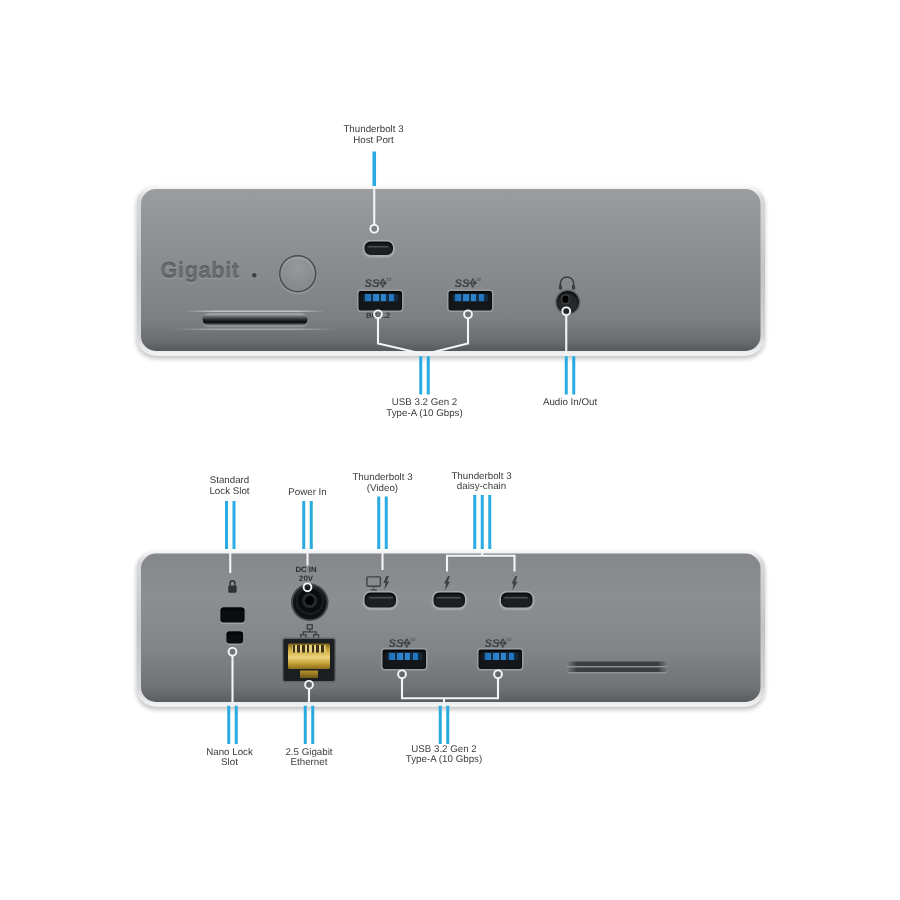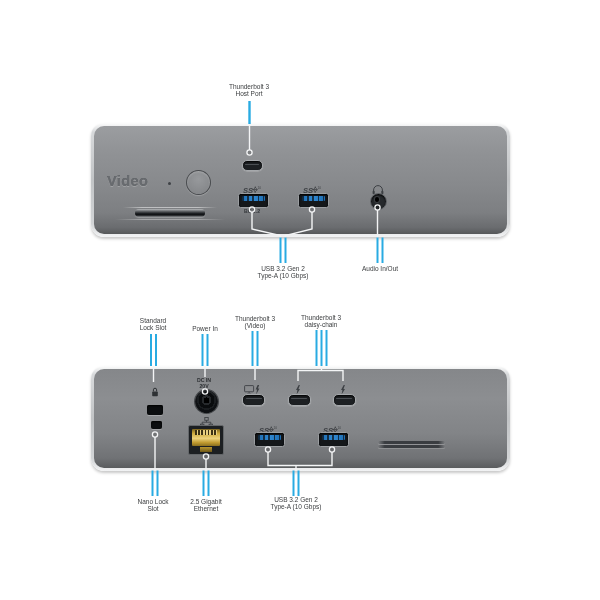--- a/index.html
+++ b/index.html
@@ -78,7 +78,7 @@
 
   <div class="device front">
     <div class="face"></div>
-    <div class="logo" style="left:16px;top:50px;">Video</div>
+    <div class="logo" style="left:16px;top:50px;">Gigabit</div>
     <div class="led" style="left:77px;top:59px;"></div>
     <div class="powerbtn" style="left:95px;top:47px;"></div>
     <div class="sd"></div>

